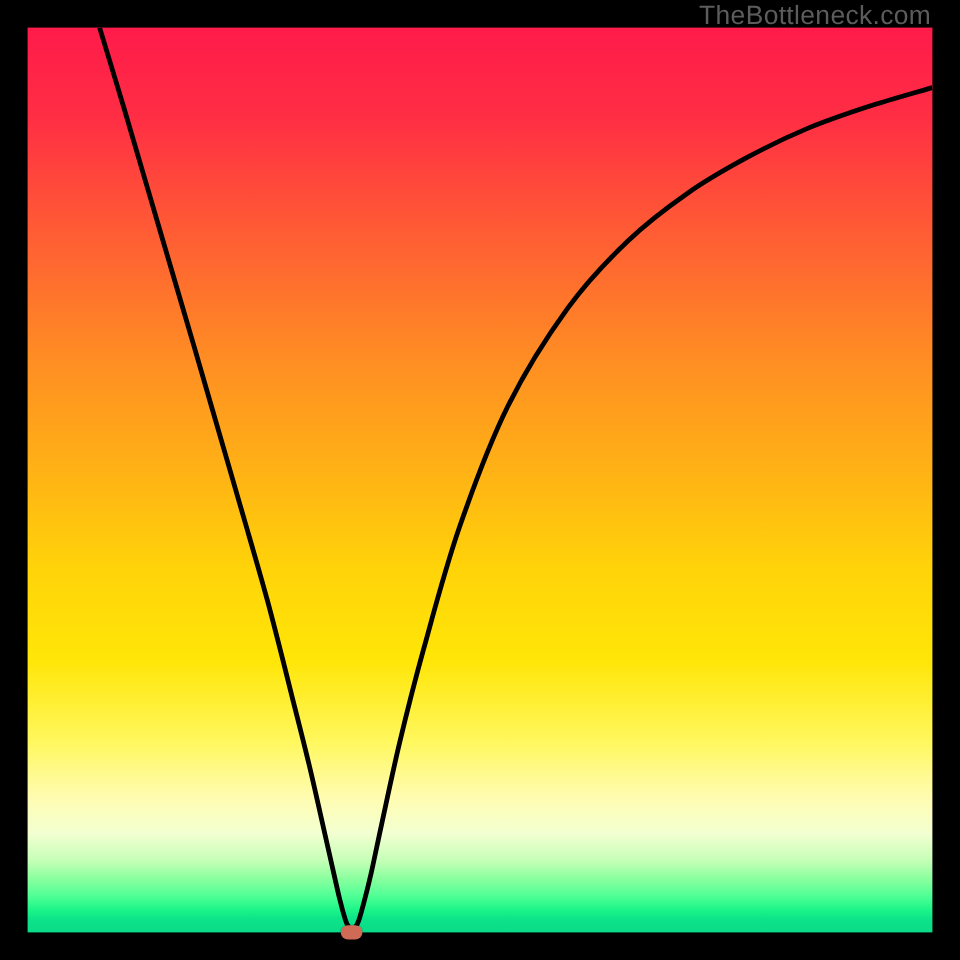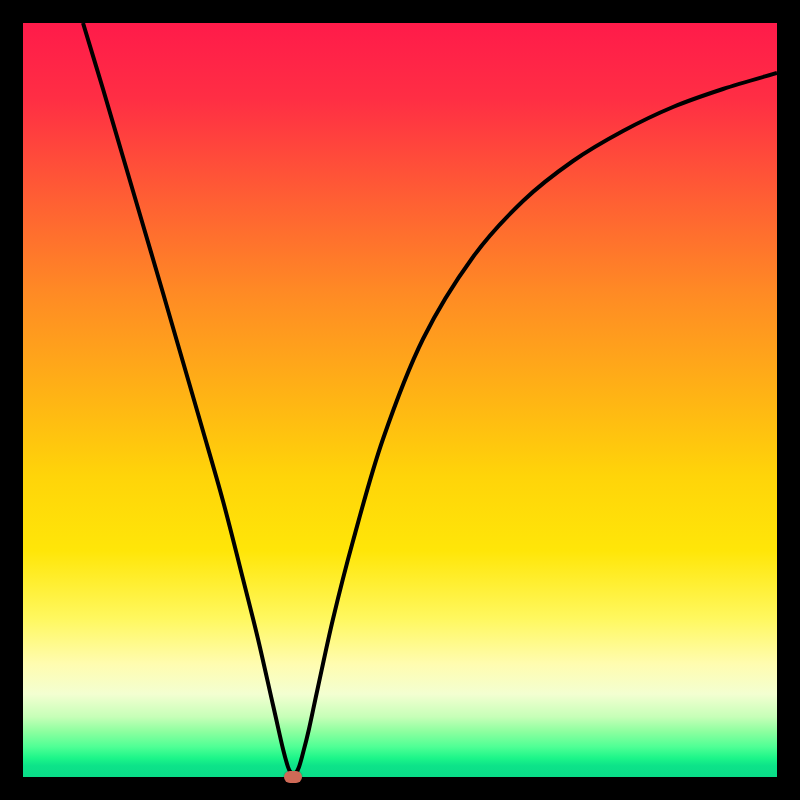--- a/index.html
+++ b/index.html
@@ -88,6 +88,7 @@
 
   </div>
 
+  <div class="watermark">TheBottleneck.com</div>
 
 </div>
 

